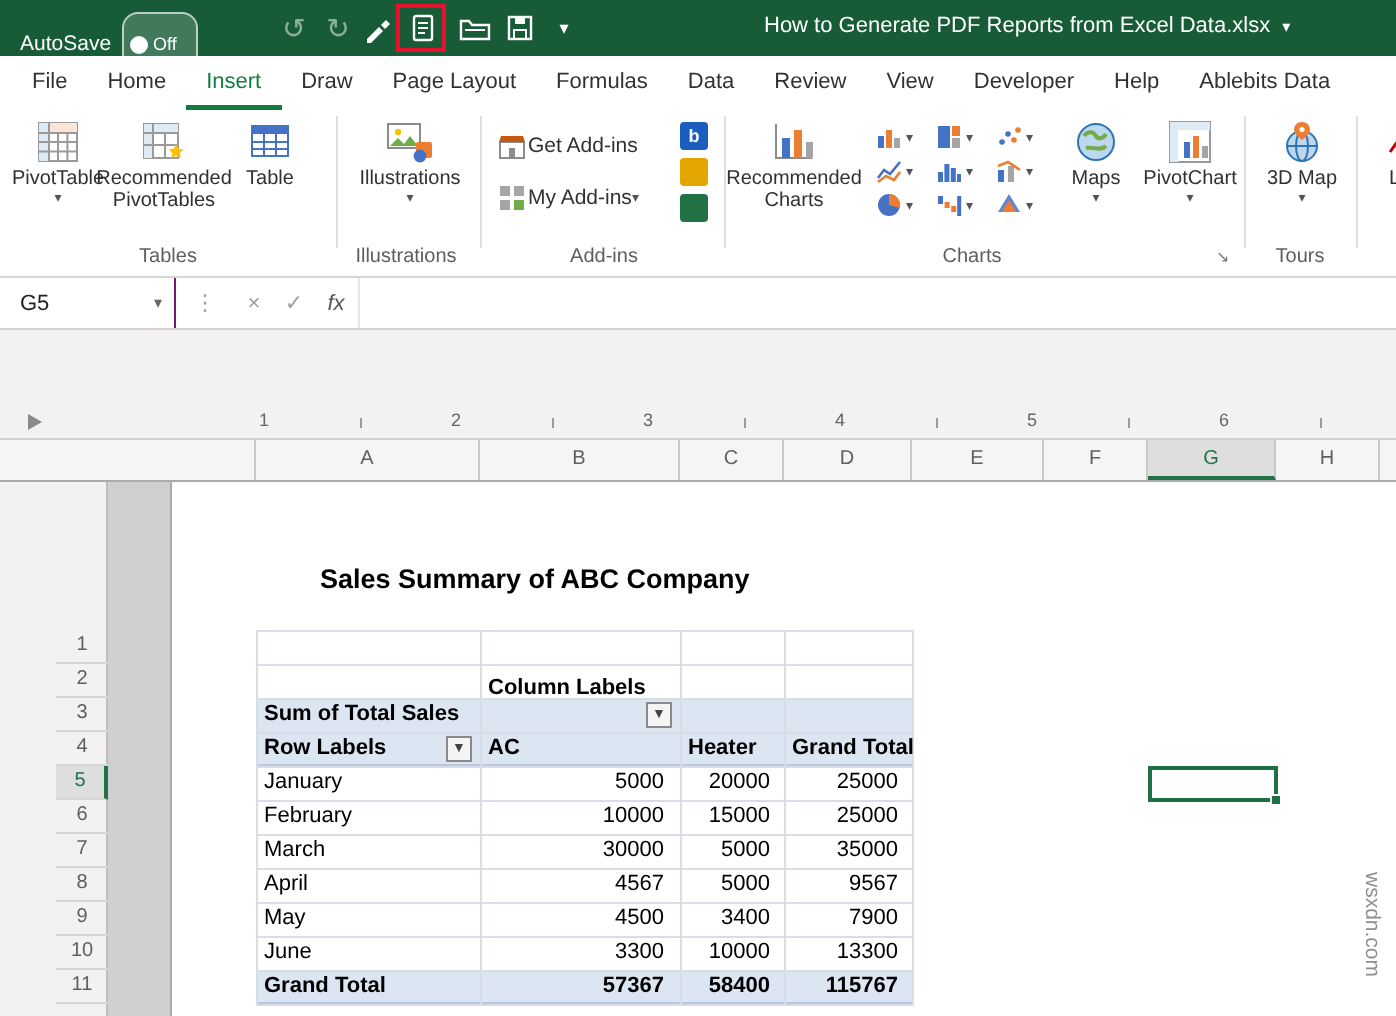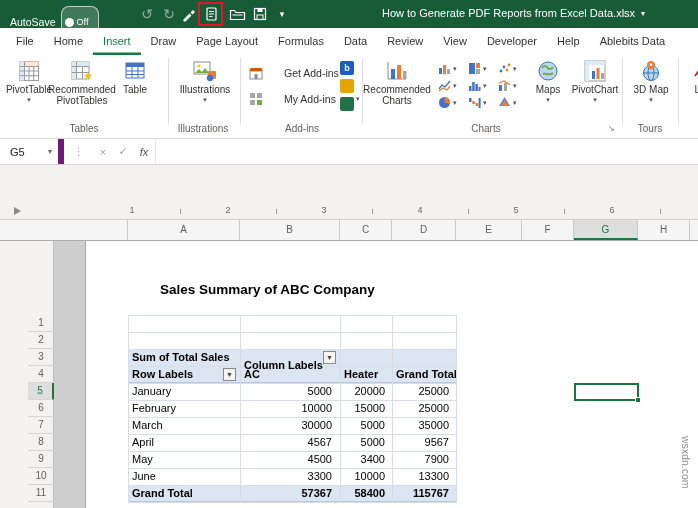--- a/index.html
+++ b/index.html
@@ -34,7 +34,7 @@
   .bicon { height:26px; display:flex; align-items:center; }
   .blabel { line-height:11px; }
   .bcaret { font-size:7px; color:#555; line-height:9px; }
-  .smallrow { position:absolute; display:flex; align-items:center; gap:20px; font-size:10.5px; color:#323130; }
+  .smallrow { position:absolute; display:flex; align-items:center; gap:0; font-size:10.5px; color:#323130; }
   .scaret { font-size:7px; color:#555; }
   .chartbtn { position:absolute; display:flex; align-items:center; gap:2px; }
   .miniaddin { position:absolute; width:14px; height:14px; border-radius:2px; font-size:9px; color:#fff;

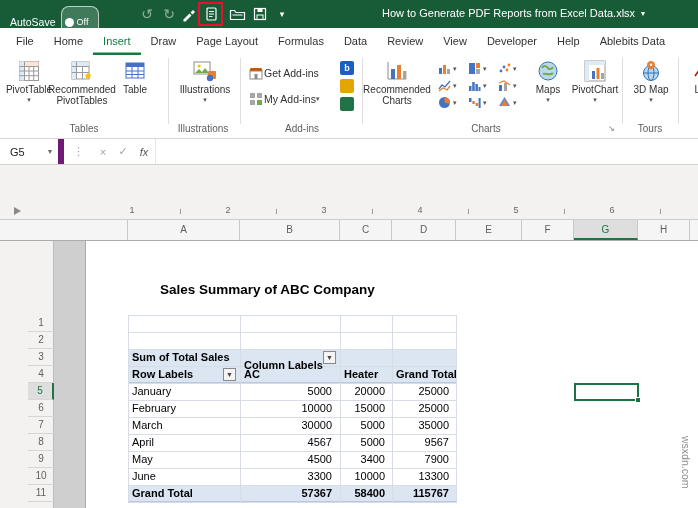--- a/index.html
+++ b/index.html
@@ -46,8 +46,8 @@
   
   .fbar { position:absolute; left:0; top:139px; width:698px; height:26px; background:#fff;
           border-bottom:1px solid #D4D2CF; display:flex; align-items:center; }
-  .namebox { width:64px; height:25px; display:flex; align-items:center; padding-left:10px; font-size:11px; color:#222;
-             border-right:6px solid #701a75; }
+  .namebox { width:88px; height:25px; display:flex; align-items:center; padding-left:10px; font-size:11px; color:#222;
+             border-right:1px solid #701a75; }
   .nbcaret { margin-left:auto; margin-right:6px; font-size:8px; color:#666; }
   .fdots { padding:0 9px; color:#A19F9D; font-size:11px; }
   .fxi { width:20px; text-align:center; color:#A19F9D; font-size:11px; }

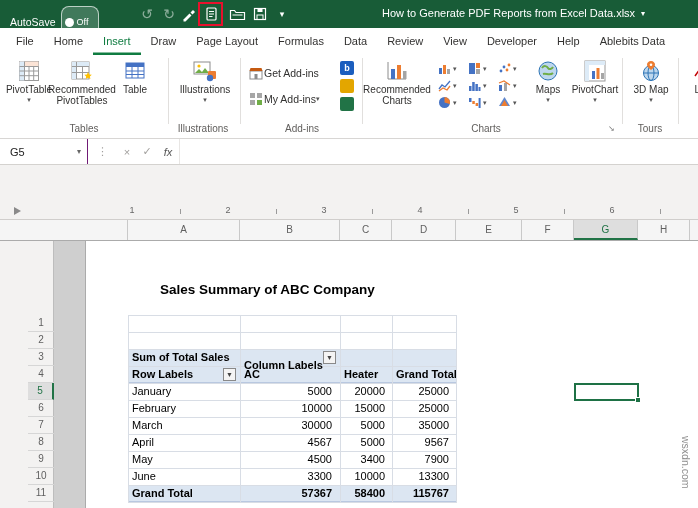--- a/index.html
+++ b/index.html
@@ -469,7 +469,7 @@
   <div class="gh" style="top:502px"></div>
 
   <div class="c b" style="left:132px;top:349px;width:104px">Sum of Total Sales</div>
-  <div class="c b" style="left:244px;top:357px;width:76px">Column Labels</div>
+  <div class="c b" style="left:244px;top:336px;width:76px">Column Labels</div>
   <span class="fbtn" style="left:323px;top:351px">▼</span>
 
   <div class="c b" style="left:132px;top:366px;width:70px">Row Labels</div>

